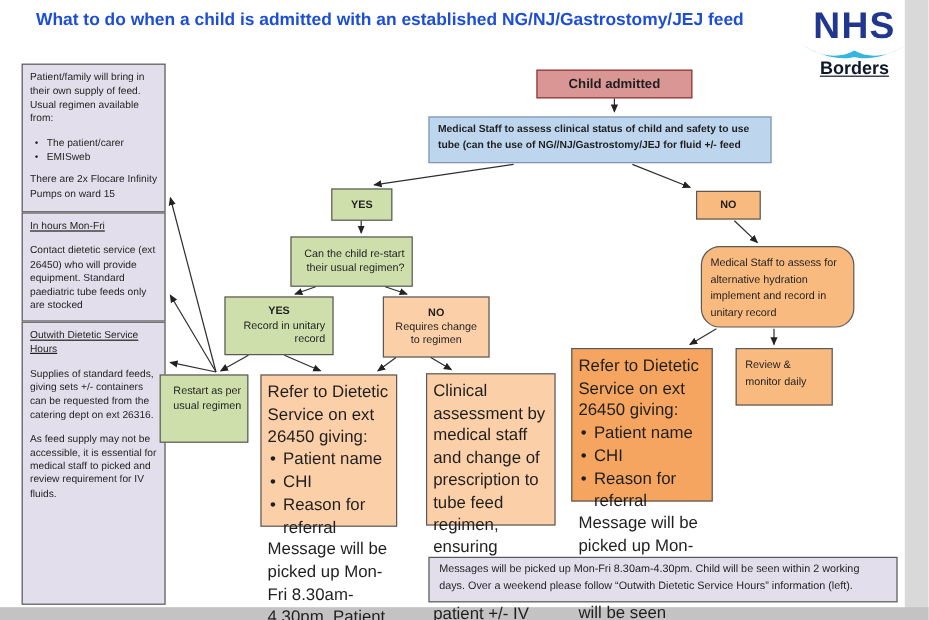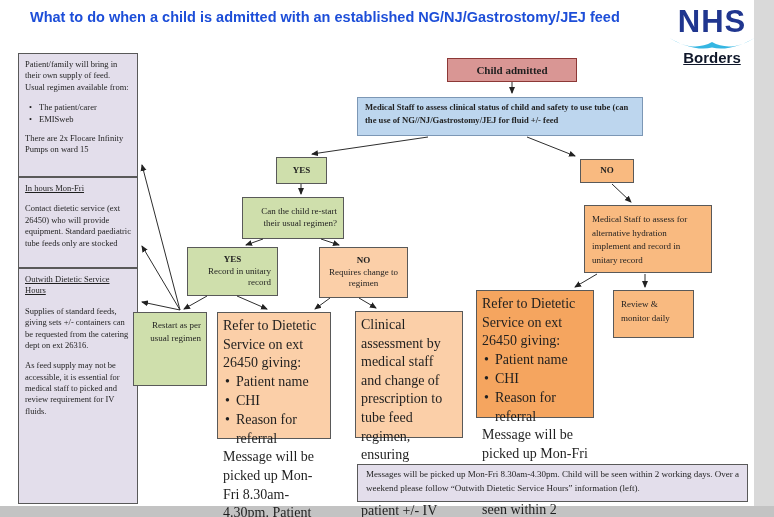--- a/index.html
+++ b/index.html
@@ -19,7 +19,7 @@
   .logo .wave{display:block; margin:0 auto; margin-top:-2px;}
   .logo .org{font-size:15px; font-weight:bold; color:#0f172a; margin-top:-2px;text-decoration:underline;}
 
-  .box{position:absolute; box-sizing:border-box; border:1.2px solid #595959;font-family:Liberation Serif, serif;}
+  .box{position:absolute; box-sizing:border-box; border:1.2px solid #595959;}
   .center{display:flex; flex-direction:column; align-items:center; justify-content:center; text-align:center;}
   .pad{padding:4px 6px;}
   .green{background:#CFDFAC;text-align:right;}

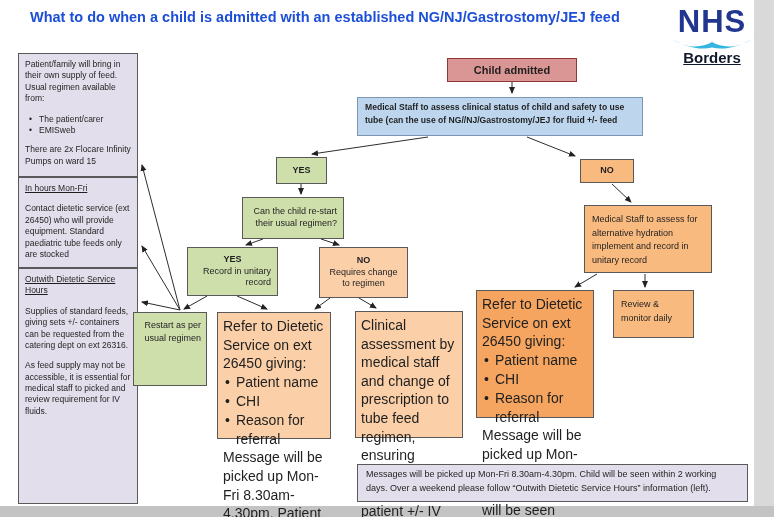--- a/index.html
+++ b/index.html
@@ -150,7 +150,7 @@
     <p>Record in unitary record.</p>
   </div>
 
-  <div class="box orange-mid node-sm" style="left:584px; top:205px; width:128px; height:68px; padding:7px 7px; line-height:1.5;">
+  <div class="box orange-mid node-sm" style="left:584px; top:205px; width:128px; height:68px; padding:7px 7px; line-height:1.5;border-radius:16px;">
     <span>Medical Staff to assess for alternative hydration implement and record in unitary record</span>
   </div>
 

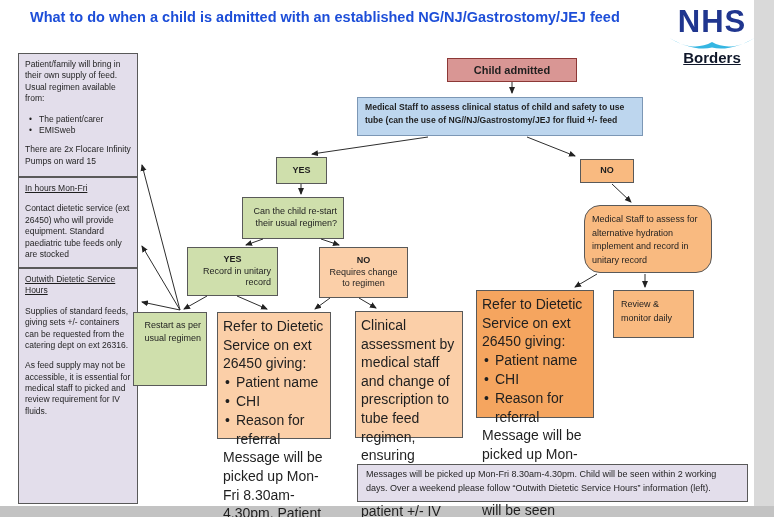--- a/index.html
+++ b/index.html
@@ -122,7 +122,7 @@
     <span>Requires change to regimen</span>
   </div>
 
-  <div class="box green node-sm" style="left:133px; top:312px; width:74px; height:74px; padding:6px 5px; line-height:1.4;">
+  <div class="box green node-sm" style="left:133px; top:312px; width:74px; height:57px; padding:6px 5px; line-height:1.4;">
     <span>Restart as per usual regimen</span>
   </div>
 

